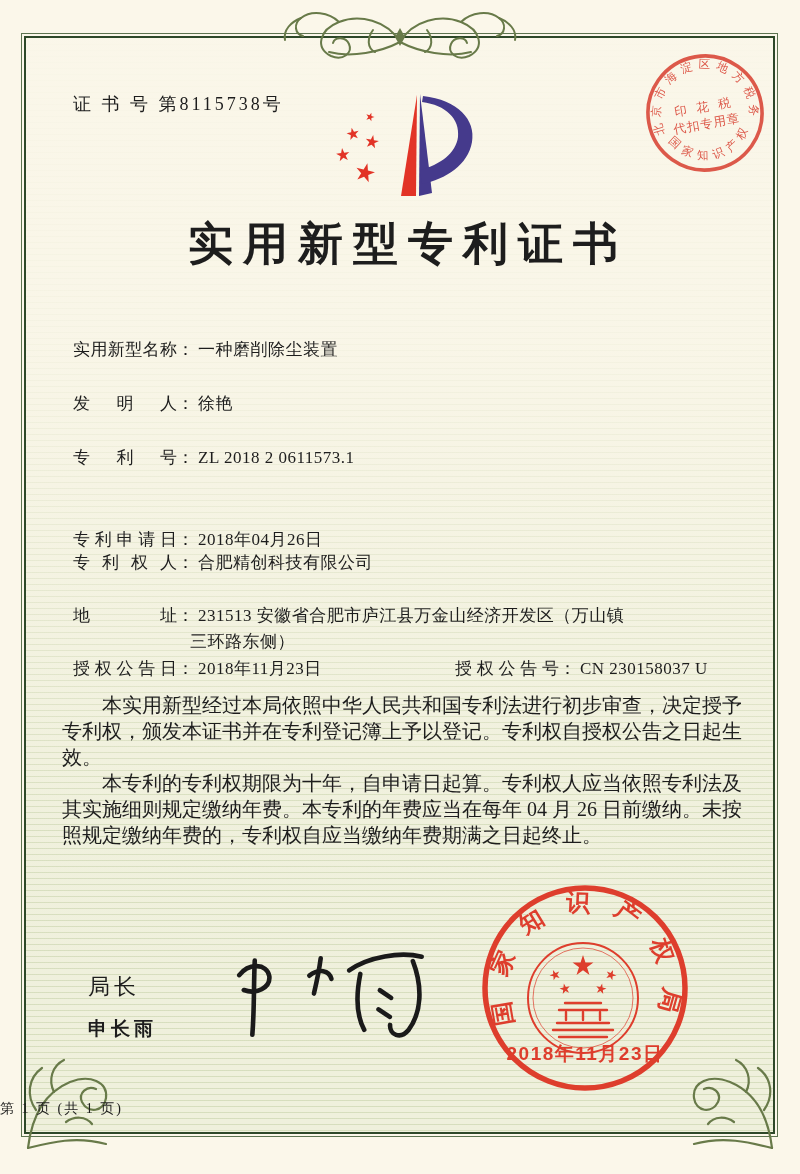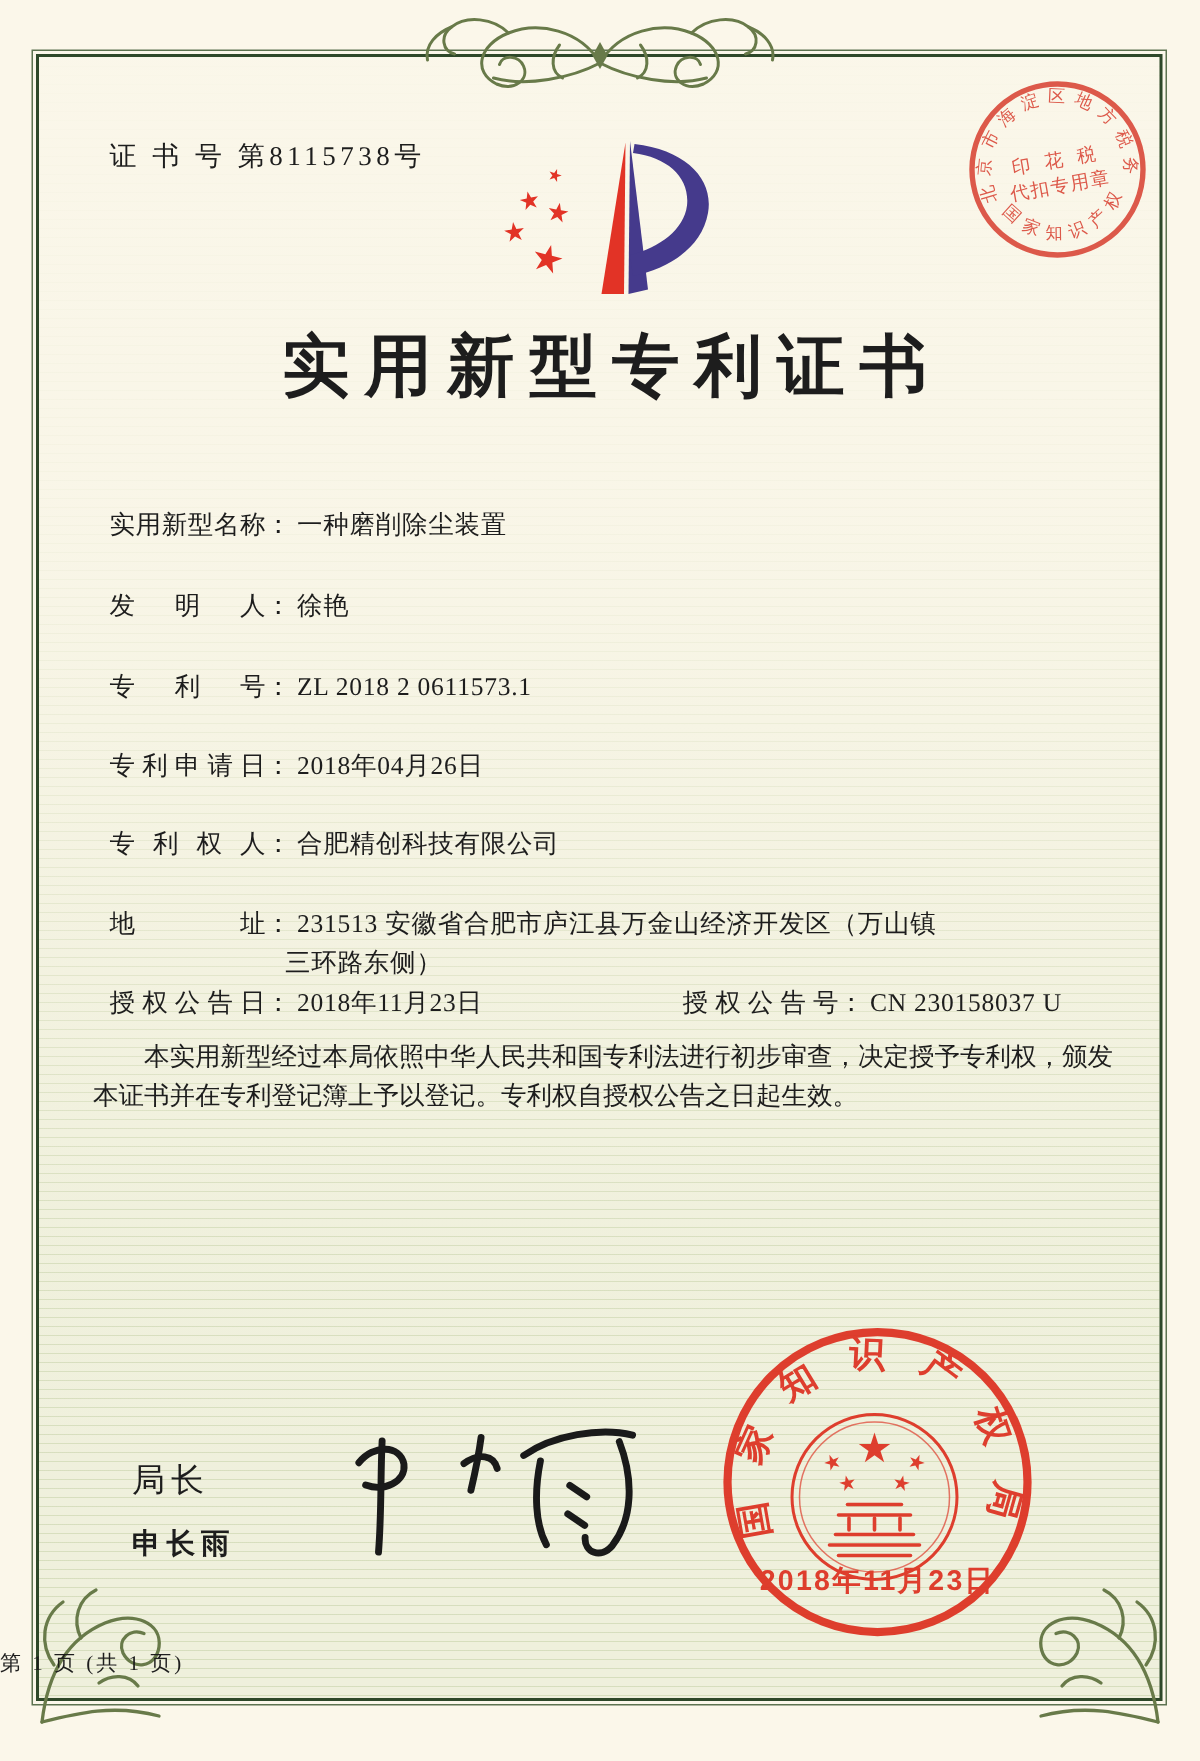--- a/index.html
+++ b/index.html
@@ -150,7 +150,7 @@
 <div class="row" style="top:446px">
   <span class="f-label">专利号</span><span class="f-colon">：</span><span class="f-value">ZL 2018 2 0611573.1</span>
 </div>
-<div class="row" style="top:499px">
+<div class="row" style="top:528px">
   <span class="f-label">专利申请日</span><span class="f-colon">：</span><span class="f-value">2018年04月26日</span>
 </div>
 <div class="row" style="top:551px">

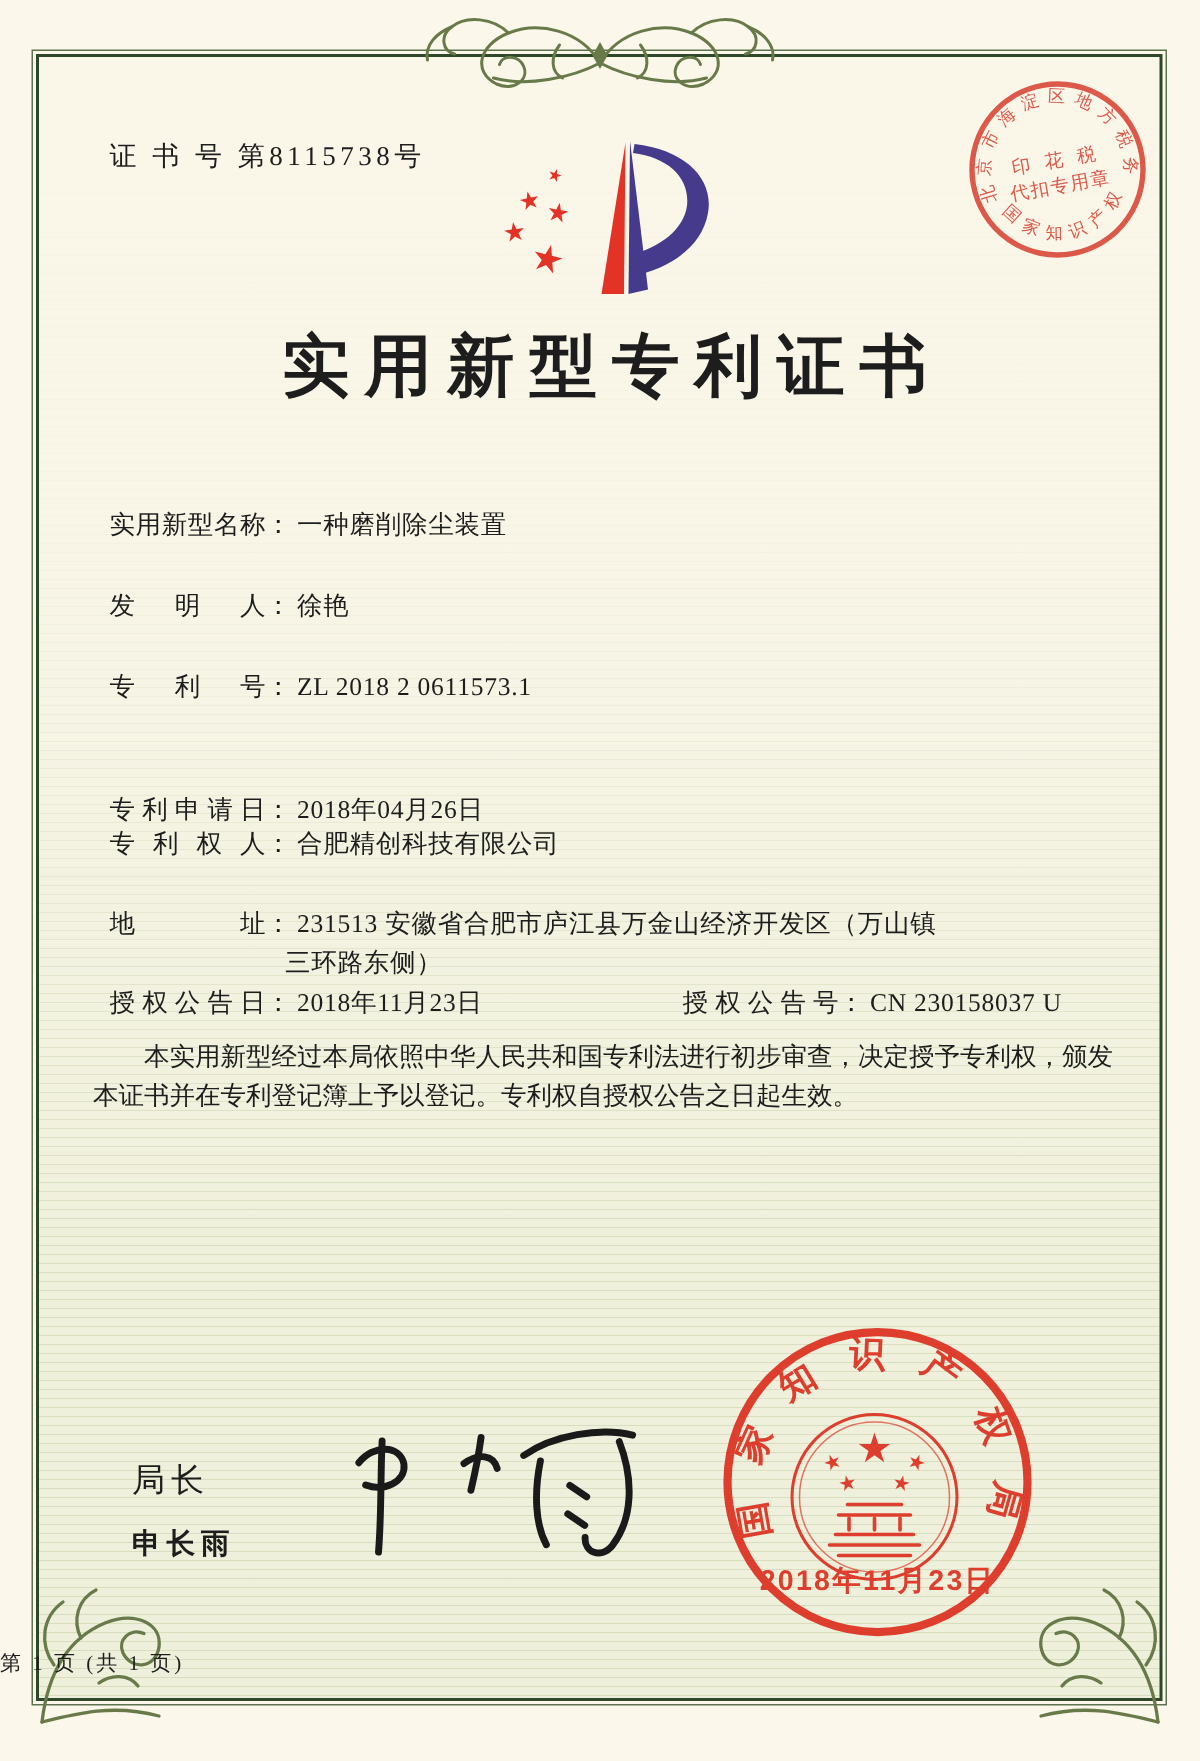--- a/index.html
+++ b/index.html
@@ -47,7 +47,7 @@
 
   .paras {
     position:absolute; left:62px; top:692px; width:680px;
-    font-size:17px; line-height:26px; text-align:justify;
+    font-size:20px; line-height:26px; text-align:justify;
   }
   .paras p { text-indent:2em; }
 

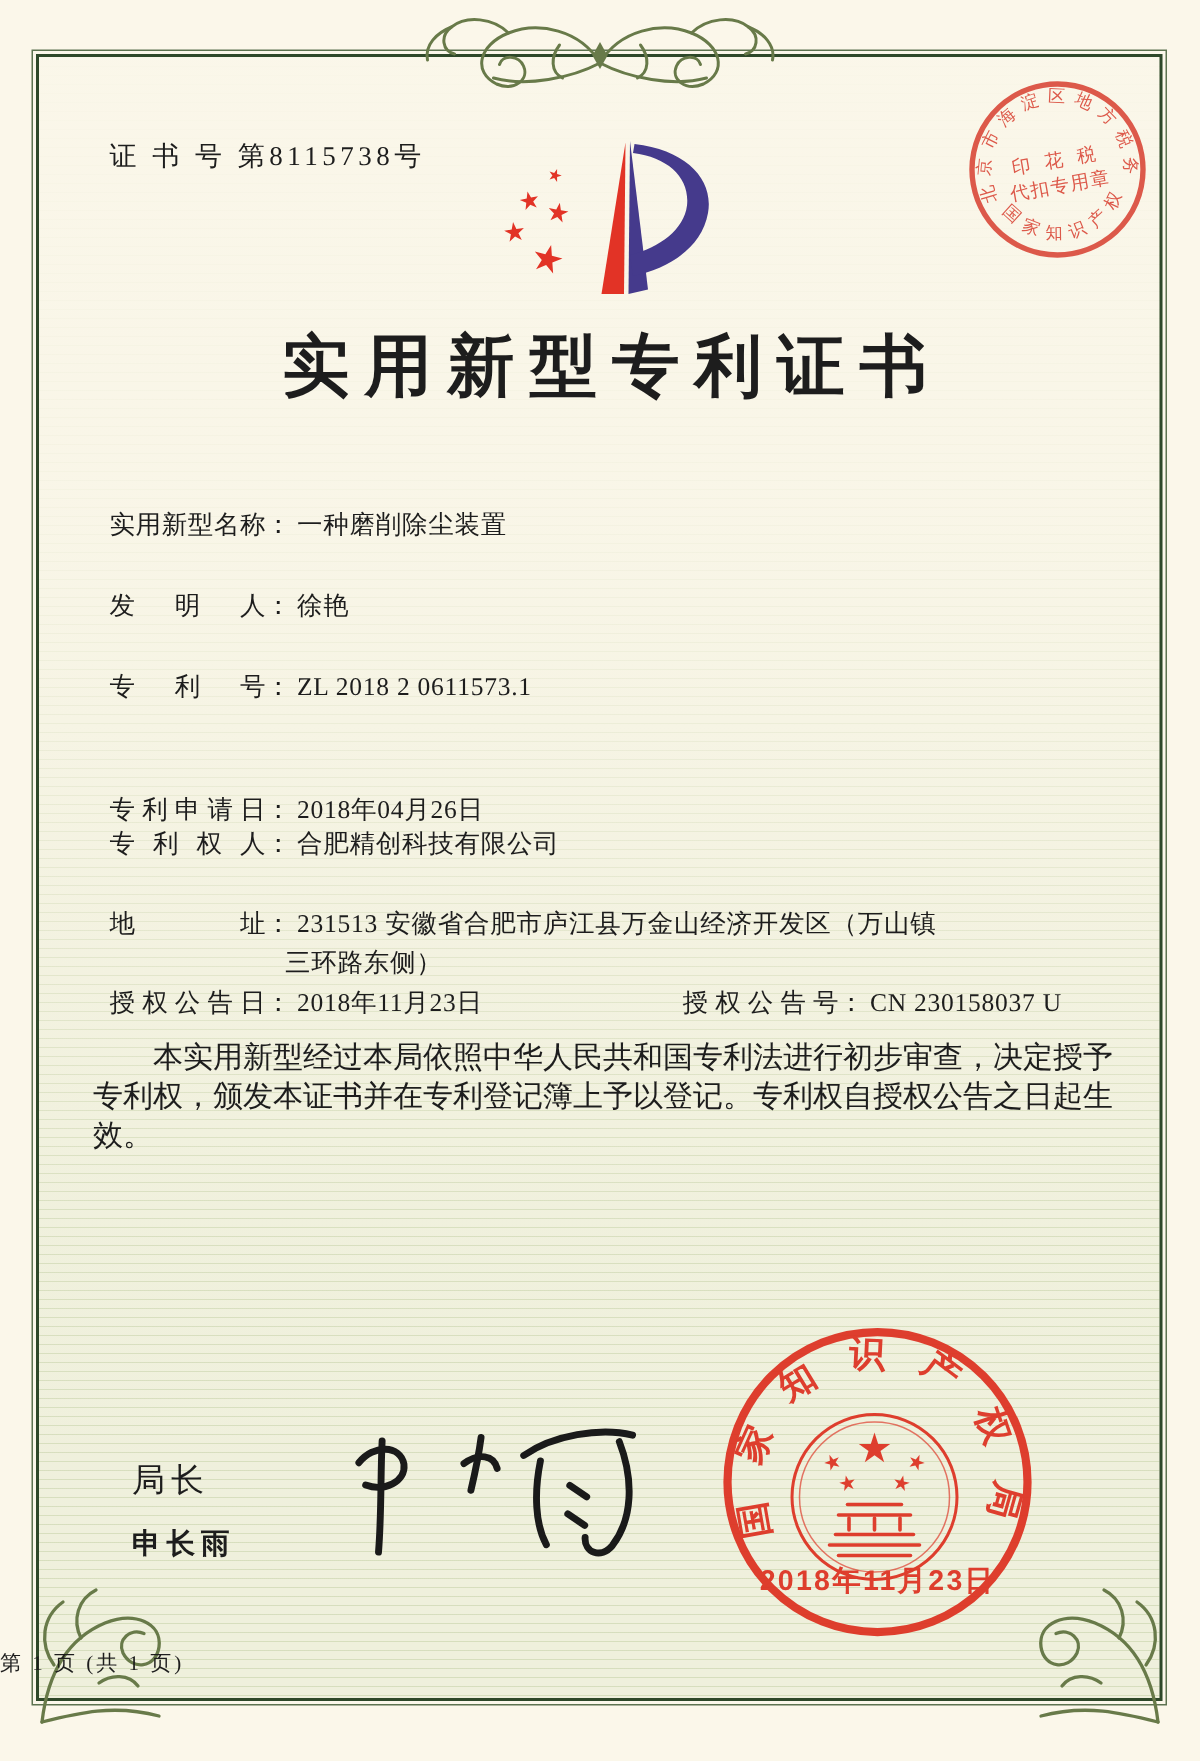--- a/index.html
+++ b/index.html
@@ -171,6 +171,7 @@
 
 <div class="paras">
   <p>本实用新型经过本局依照中华人民共和国专利法进行初步审查，决定授予专利权，颁发本证书并在专利登记簿上予以登记。专利权自授权公告之日起生效。</p>
+  <p>本专利的专利权期限为十年，自申请日起算。专利权人应当依照专利法及其实施细则规定缴纳年费。本专利的年费应当在每年 04 月 26 日前缴纳。未按照规定缴纳年费的，专利权自应当缴纳年费期满之日起终止。</p>
 </div>
 
 <div class="abs sig-title">局长</div>

